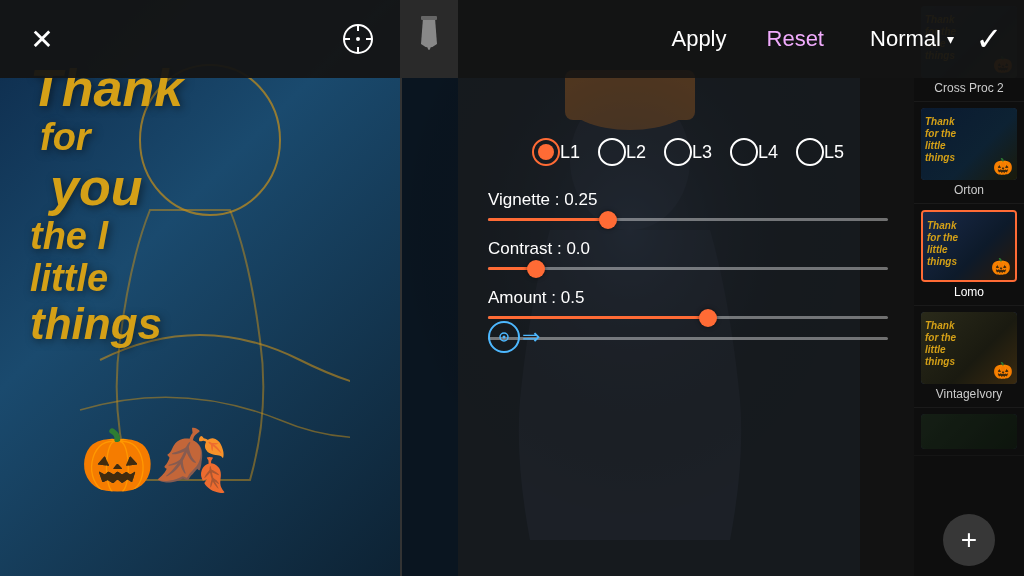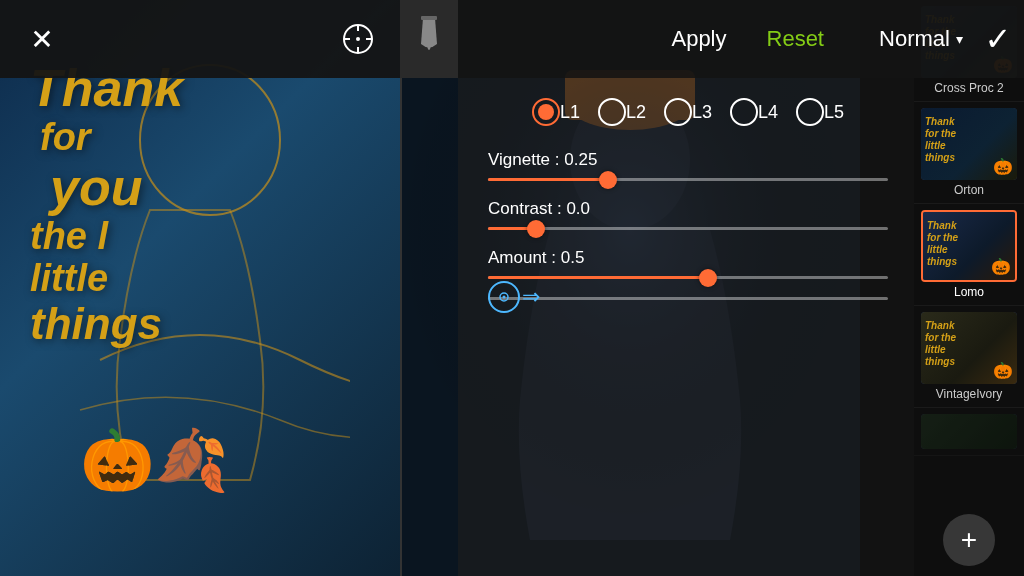--- a/index.html
+++ b/index.html
@@ -94,7 +94,7 @@
     }
 
     .btn-text {
-      color: #84cc16;
+      color: #f0abfc;
       font-size: 22px;
       cursor: pointer;
       font-weight: 400;

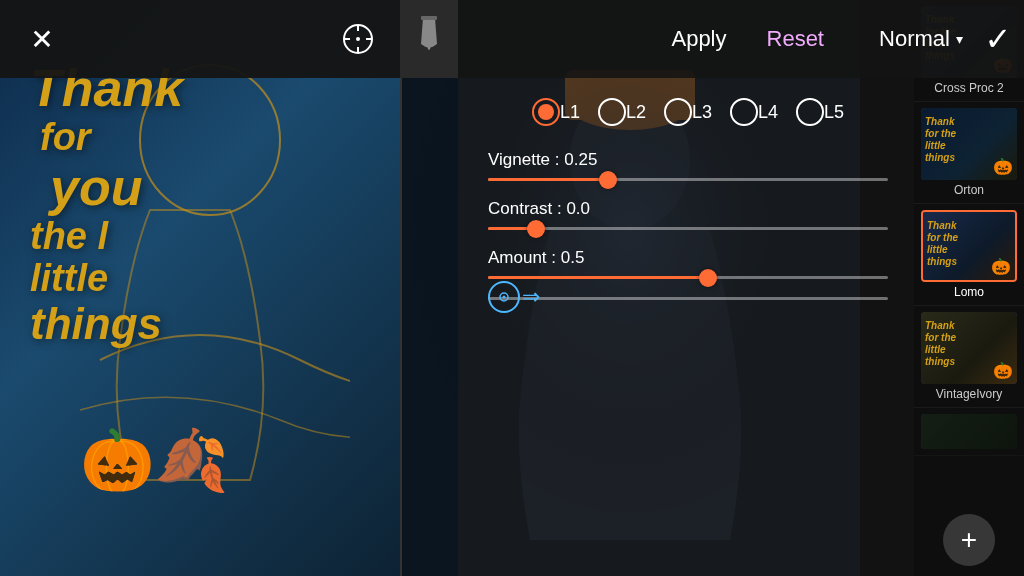--- a/index.html
+++ b/index.html
@@ -108,7 +108,7 @@
       display: flex;
       align-items: center;
       justify-content: flex-end;
-      padding-right: 1px;
+      padding-right: 10px;
       gap: 10px;
     }
 

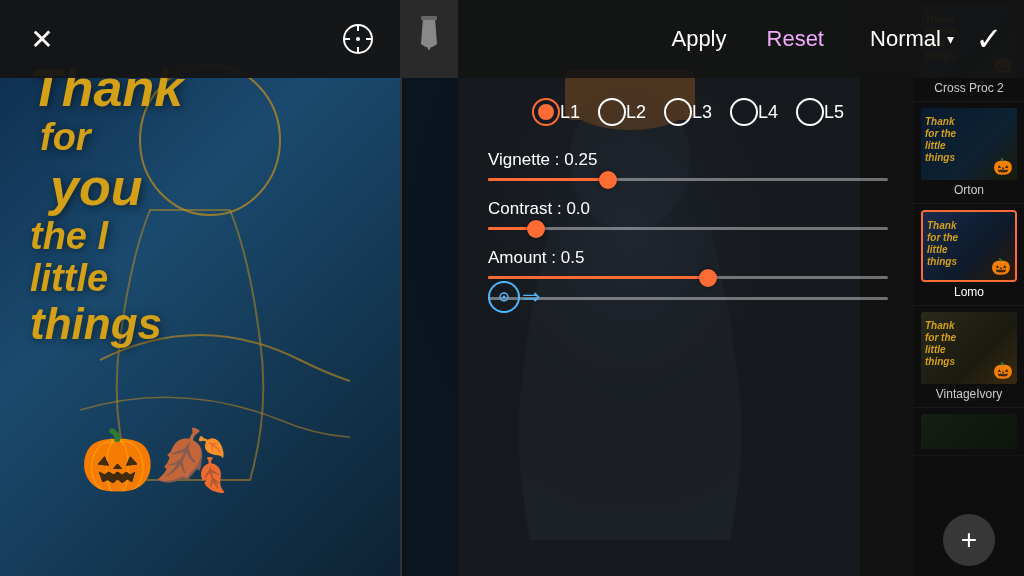--- a/index.html
+++ b/index.html
@@ -174,6 +174,7 @@
       cursor: pointer;
       color: white;
       font-size: 18px;
+      margin-top: 40px;
     }
 
     .radio-circle {

